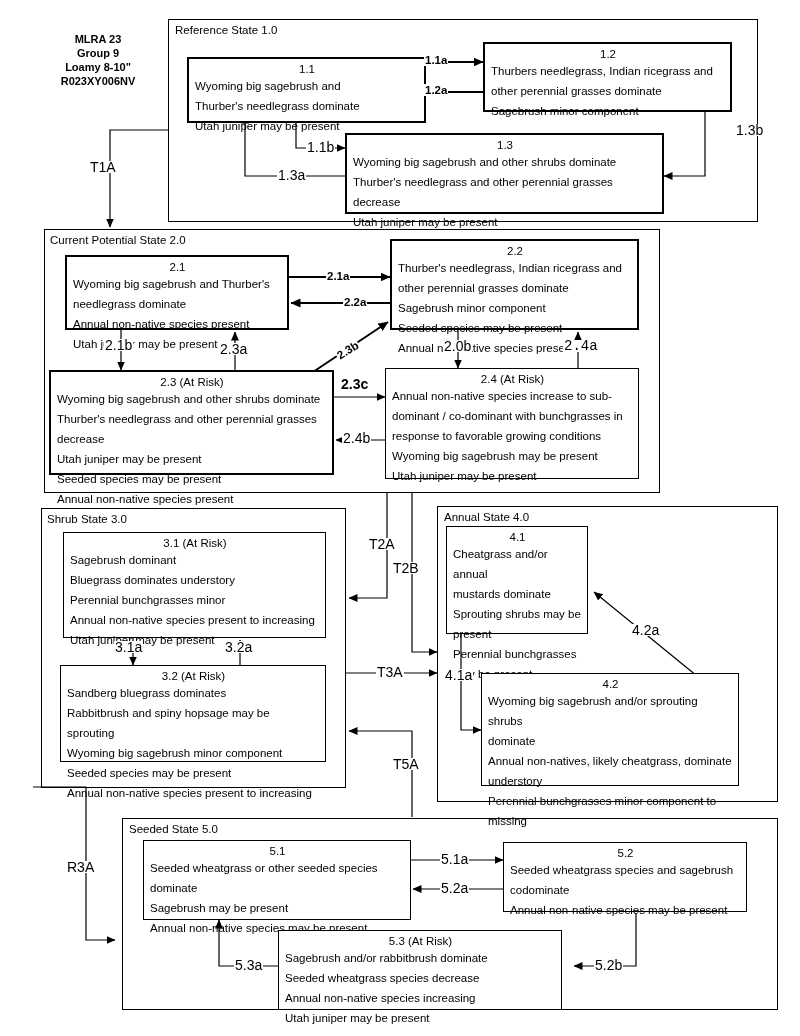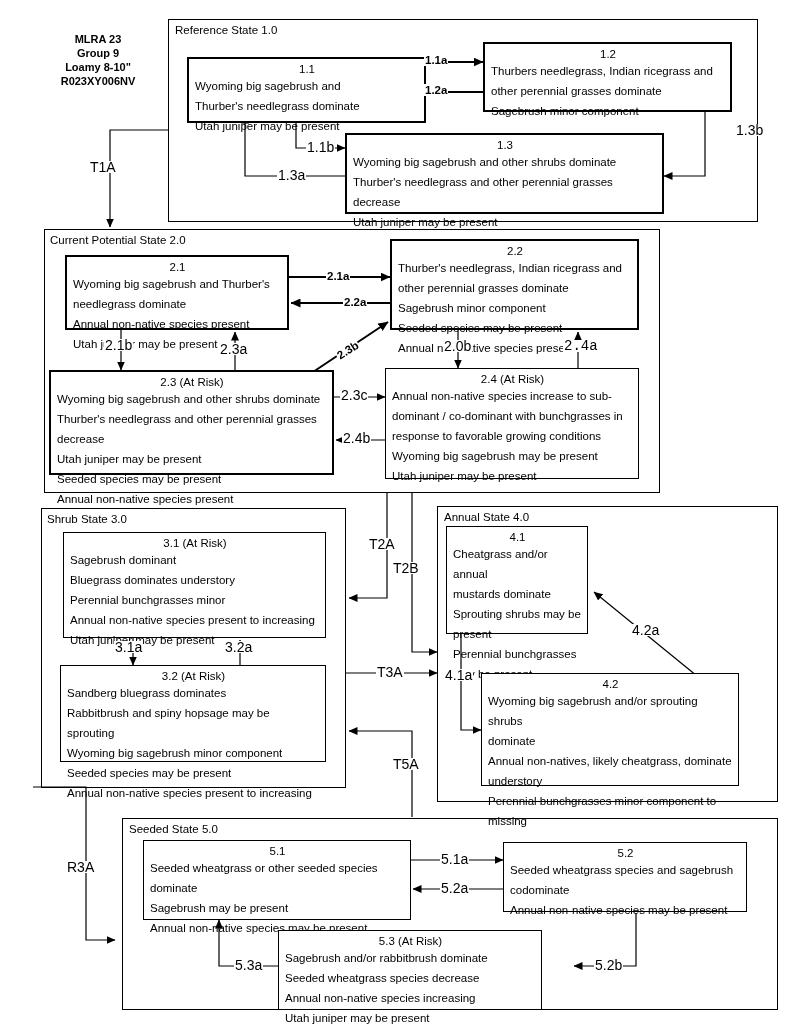--- a/index.html
+++ b/index.html
@@ -186,7 +186,7 @@
   <div class="lbl" style="left:104px;top:339px;">2.1b</div>
   <div class="lbl" style="left:219px;top:343px;">2.3a</div>
   <div class="lbl b rot" style="left:334px;top:352px;transform:rotate(-33deg);">2.3b</div>
-  <div class="lbl" style="left:340px;top:389px;">2.3c</div>
+  <div class="lbl" style="left:340px;top:378px;font-weight:bold;">2.3c</div>
   <div class="lbl" style="left:342px;top:432px;">2.4b</div>
   <div class="lbl" style="left:443px;top:340px;">2.0b</div>
   <div class="lbl" style="left:563px;top:340px;font-family:Liberation Mono, monospace;">2.4a</div>

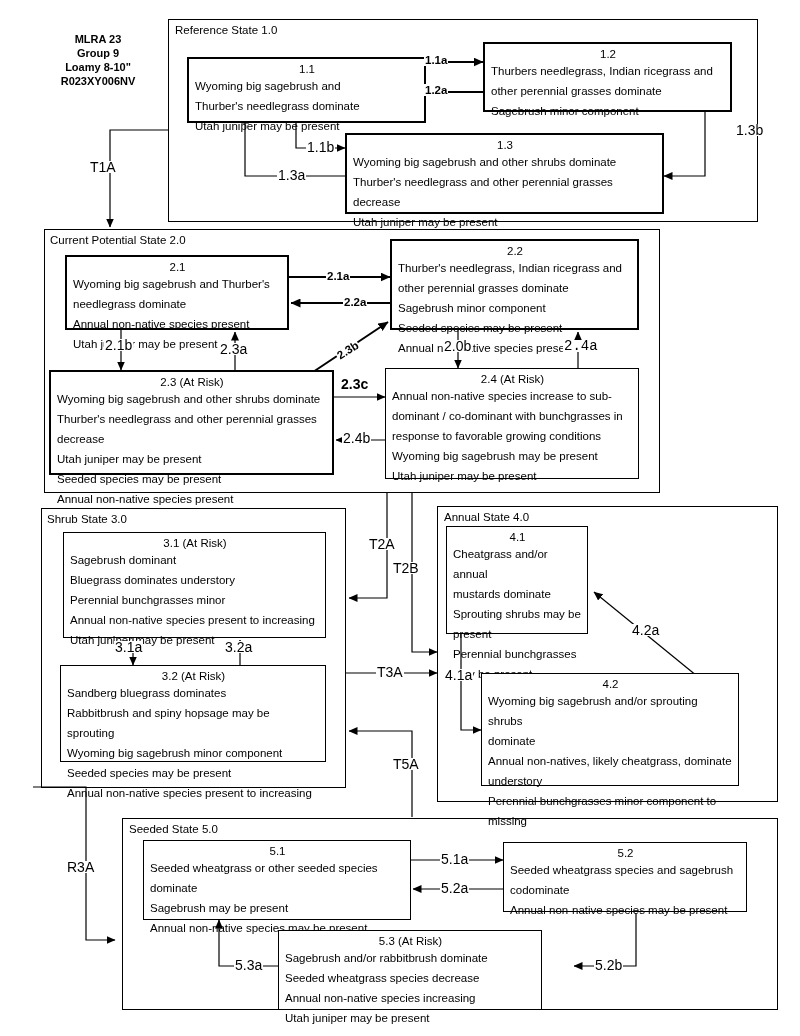--- a/index.html
+++ b/index.html
@@ -265,7 +265,7 @@
 Annual non-native species may be present</span>
   </div>
 
-  <div class="box" style="left:278px;top:930px;width:264px;height:80px;">
+  <div class="box" style="left:278px;top:930px;width:284px;height:80px;">
     <span class="bt">5.3 (At Risk)</span>
     <span class="bl">Sagebrush and/or rabbitbrush dominate
 Seeded wheatgrass species decrease

